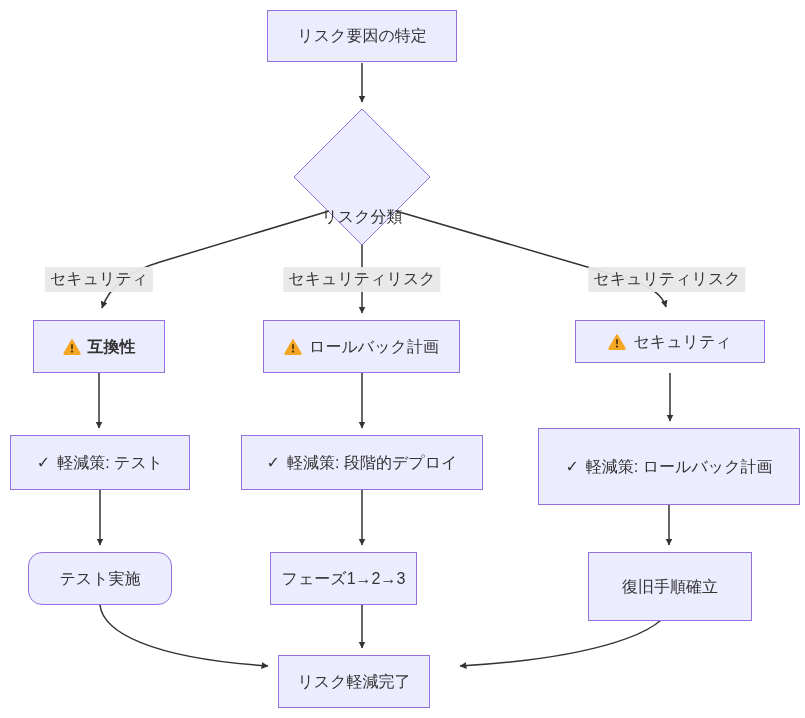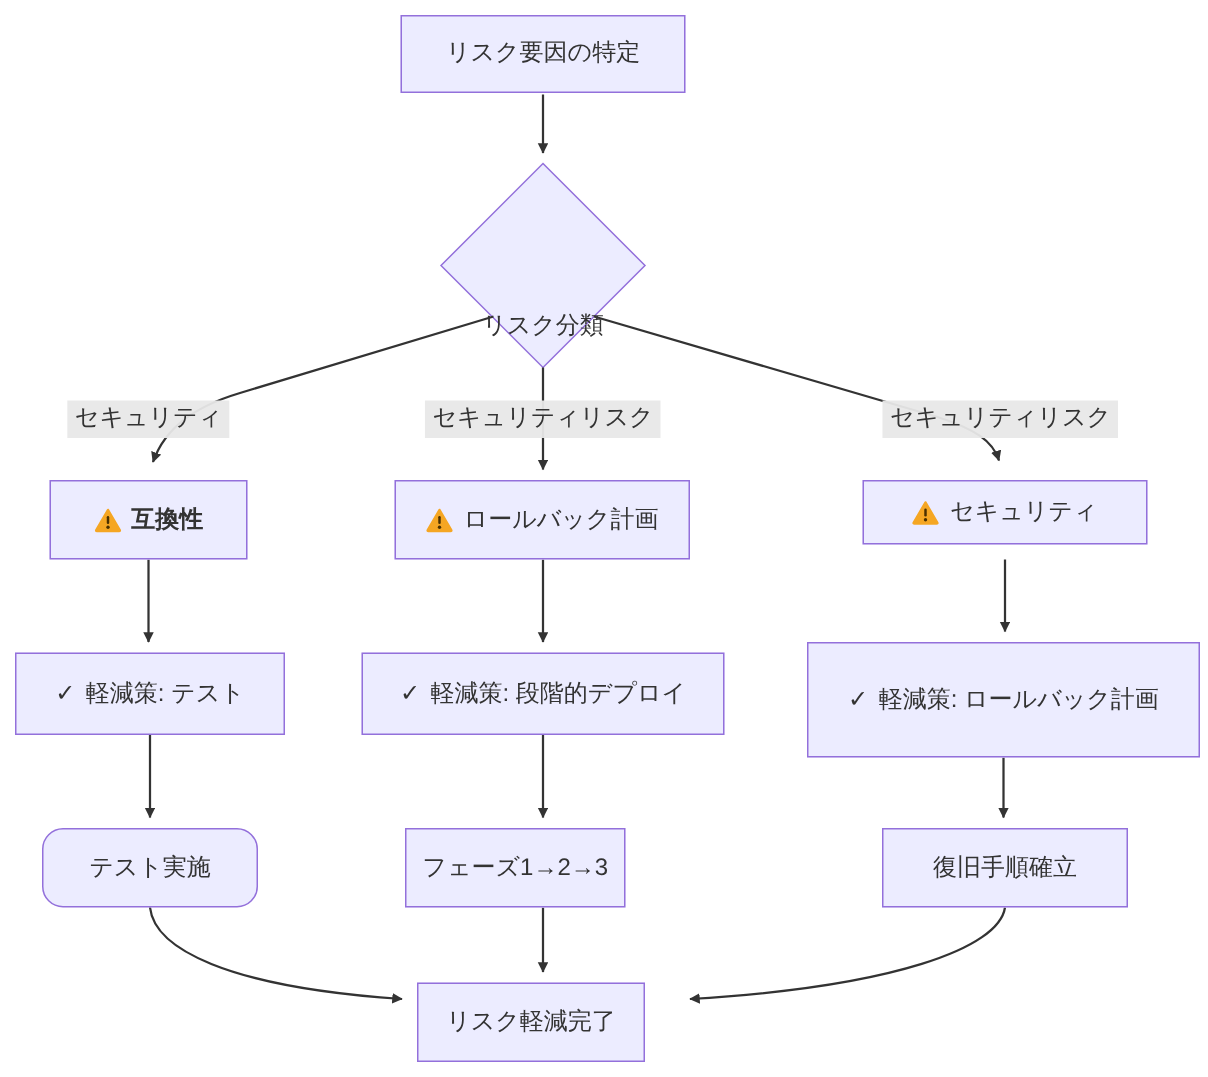--- a/index.html
+++ b/index.html
@@ -64,7 +64,7 @@
   .n-sec-mit    { left: 538px; top: 428px; width: 262px; height: 77px; }
   .n-compat-act { left: 28px;  top: 552px; width: 144px; height: 53px; border-radius: 14px; }
   .n-perf-act   { left: 270px; top: 552px; width: 147px; height: 53px; }
-  .n-sec-act    { left: 588px; top: 552px; width: 164px; height: 53px; }
+  .n-sec-act    { left: 588px; top: 552px; width: 164px; height: 69px; }
   .n-end    { left: 278px; top: 655px; width: 152px; height: 53px; }
   .d-label  { left: 294px; top: 160px; width: 136px; height: 34px; margin-top: 40px; }
   .l-compat { left: 99px;  top: 267px; }

